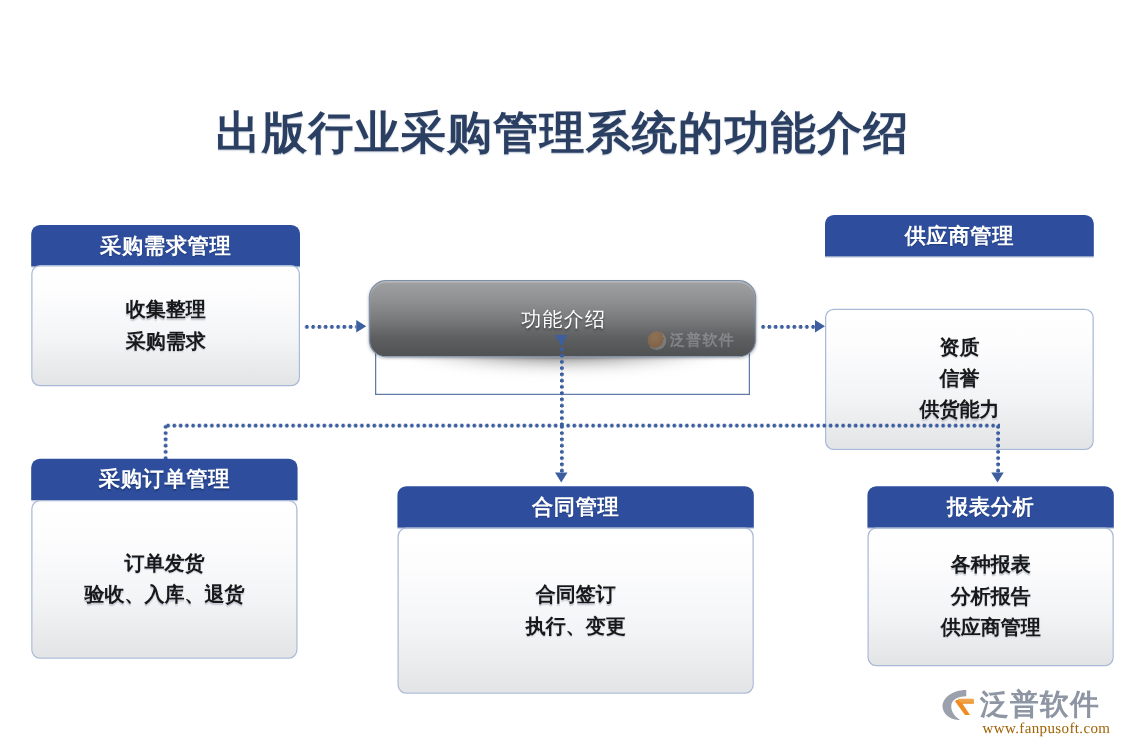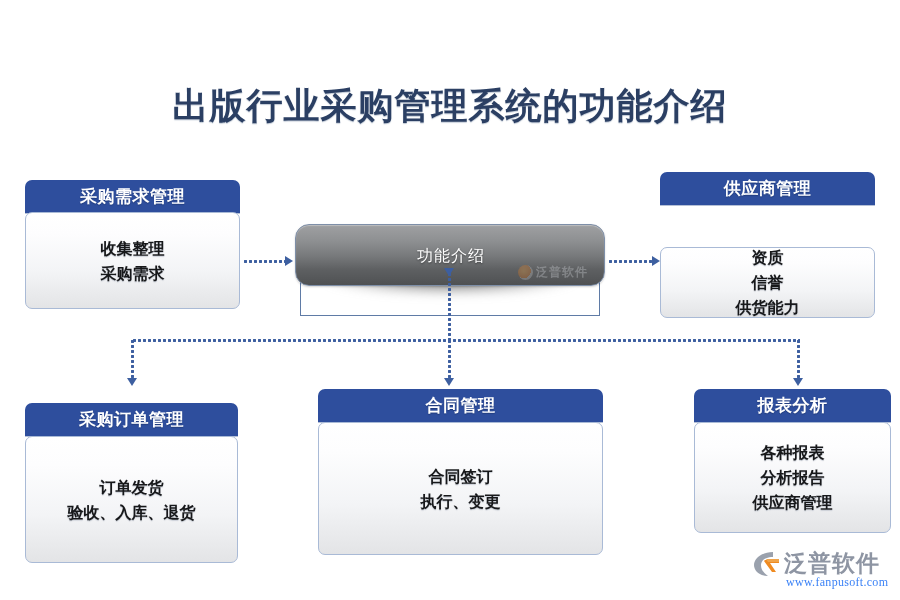--- a/index.html
+++ b/index.html
@@ -236,7 +236,7 @@
 
   <div class="card top" style="left:660px; top:172px; width:215px;">
     <div class="card-header">供应商管理</div>
-    <div class="card-body" style="height:71px;margin-top:42px;">
+    <div class="card-body" style="height:113px;margin-top:42px;">
       <div class="line">资质</div>
       <div class="line">信誉</div>
       <div class="line">供货能力</div>

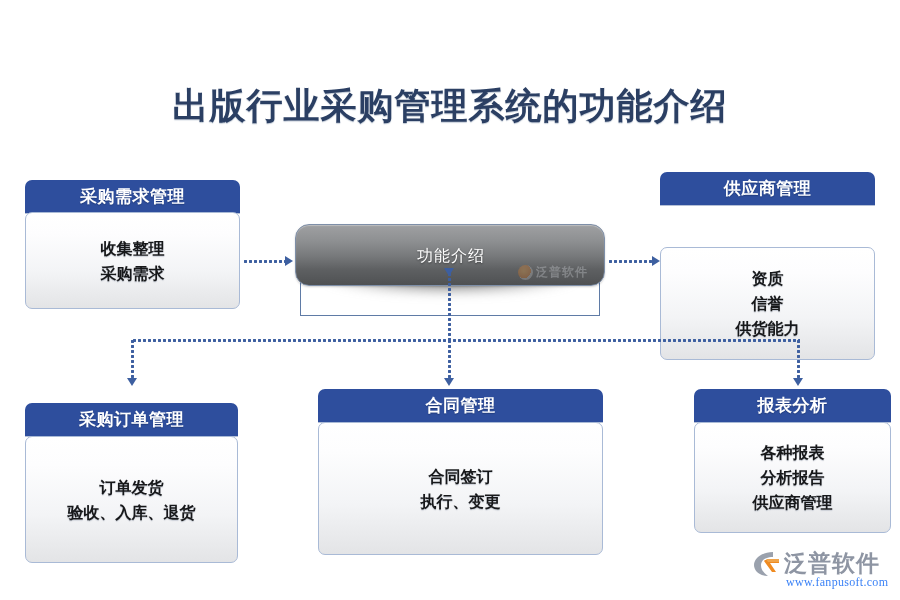--- a/index.html
+++ b/index.html
@@ -277,7 +277,7 @@
   <div class="conn dot-v" style="left:797px; top:339px; height:42px;"></div>
   <div class="conn arrow-down" style="left:793px; top:378px;"></div>
 
-  <div class="card" style="left:25px; top:403px; width:213px;">
+  <div class="card" style="left:25px; top:367px; width:213px;">
     <div class="card-header">采购订单管理</div>
     <div class="card-body" style="height:127px;">
       <div class="line">订单发货</div>

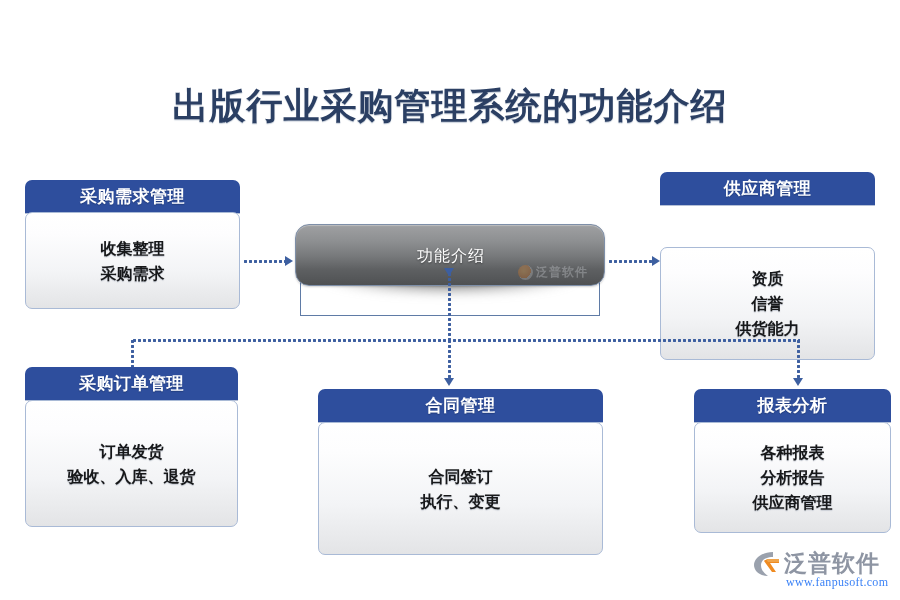--- a/index.html
+++ b/index.html
@@ -214,7 +214,7 @@
     top: 27px;
     font-size: 12px;
     font-family: "Liberation Serif", "DejaVu Serif", serif;
-    color: #3b82f6;
+    color: #a16207;
     letter-spacing: 0.3px;
     white-space: nowrap;
   }

